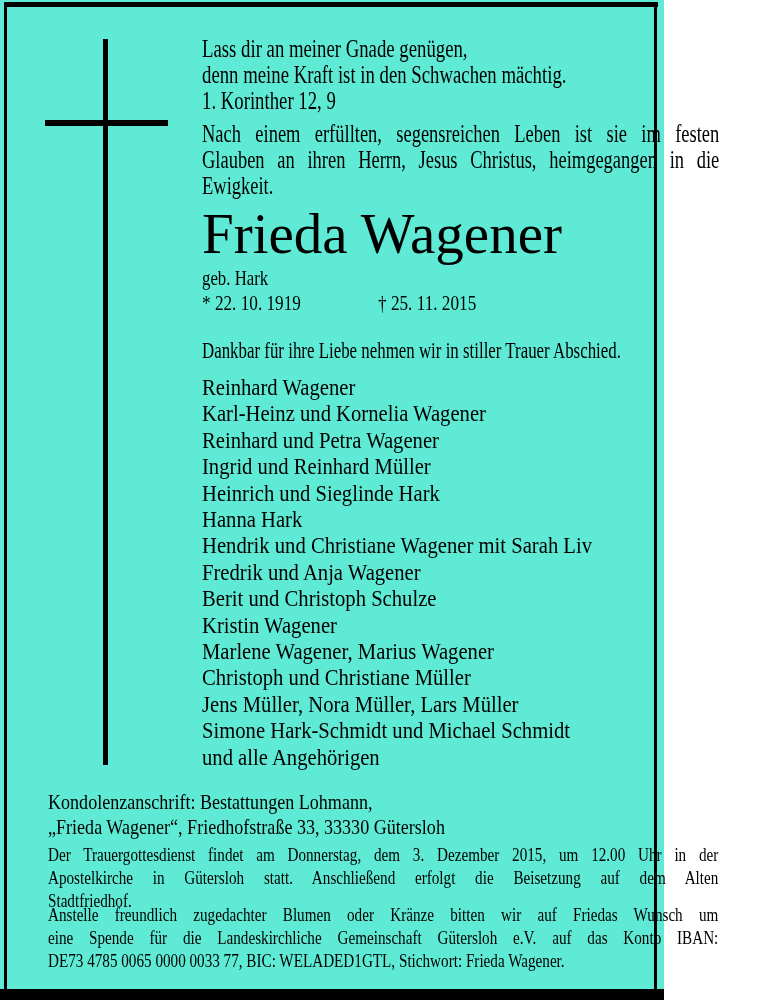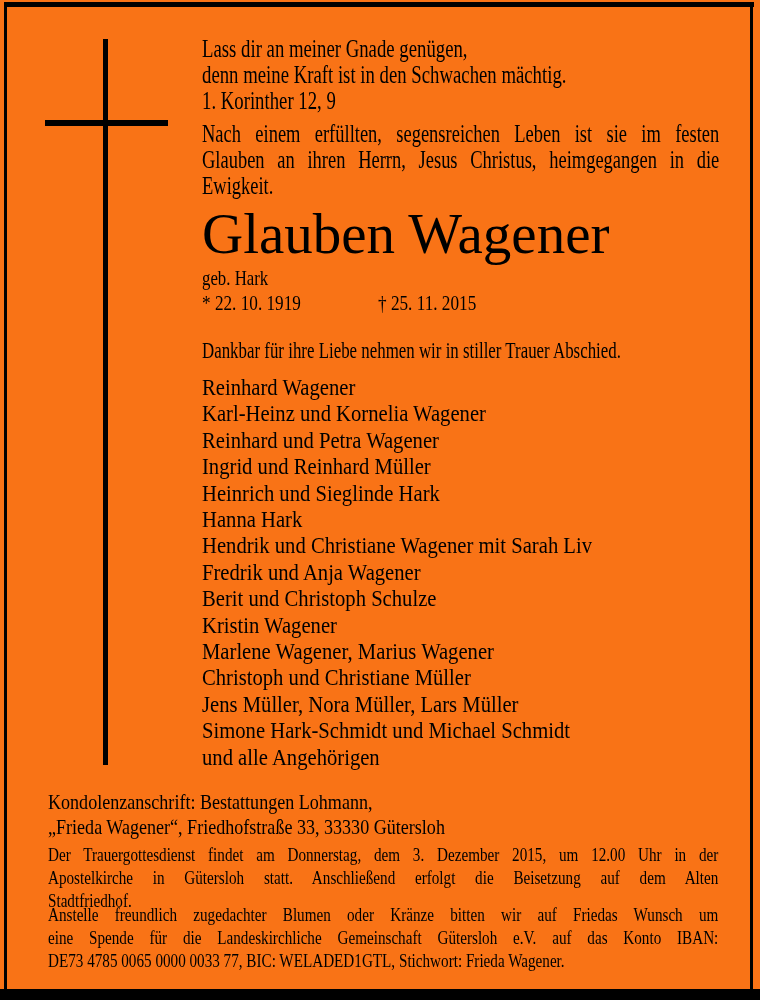--- a/index.html
+++ b/index.html
@@ -14,9 +14,9 @@
   }
   #page {
     position: relative;
-    width: 760px;
+    width: 664px;
     height: 1000px;
-    background: #f97316;
+    background: #5eead4;
   }
   .abs { position: absolute; }
 

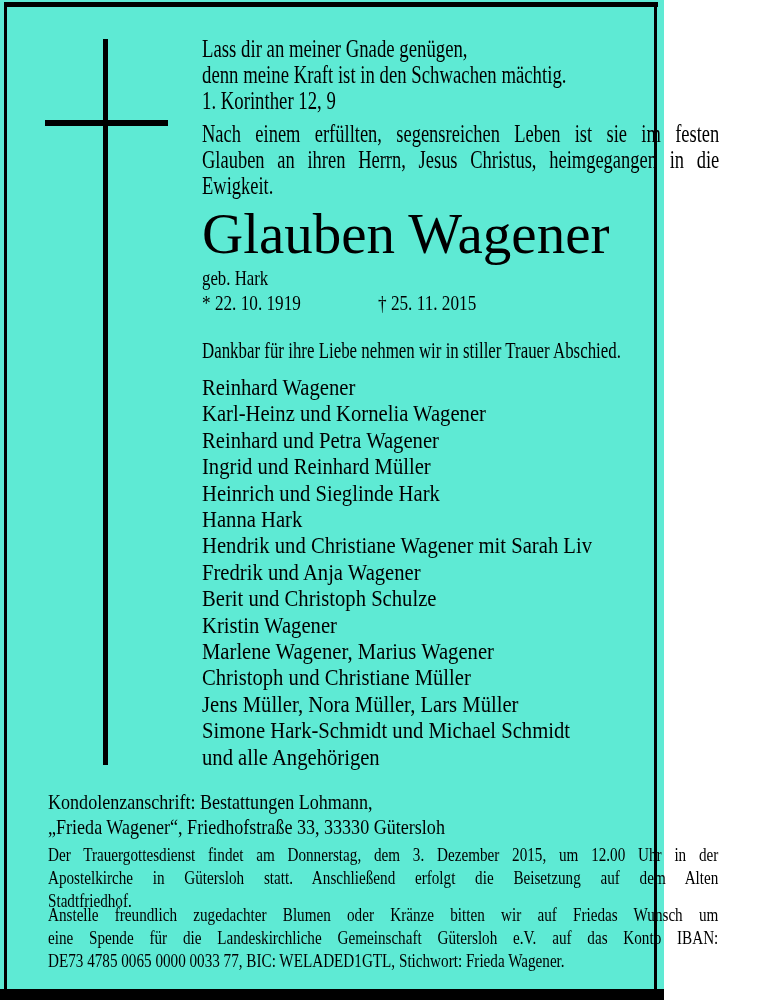--- a/index.html
+++ b/index.html
@@ -125,7 +125,7 @@
     <div>Ewigkeit.</div>
   </div>
 
-  <div class="abs" id="deceased-name">Glauben Wagener</div>
+  <div class="abs" id="deceased-name">Frieda Wagener</div>
   <div class="abs cx" id="maiden-name">geb. Hark</div>
   <div class="abs cx" id="dates-row">
     <span class="birth">* 22. 10. 1919</span><span>† 25. 11. 2015</span>

